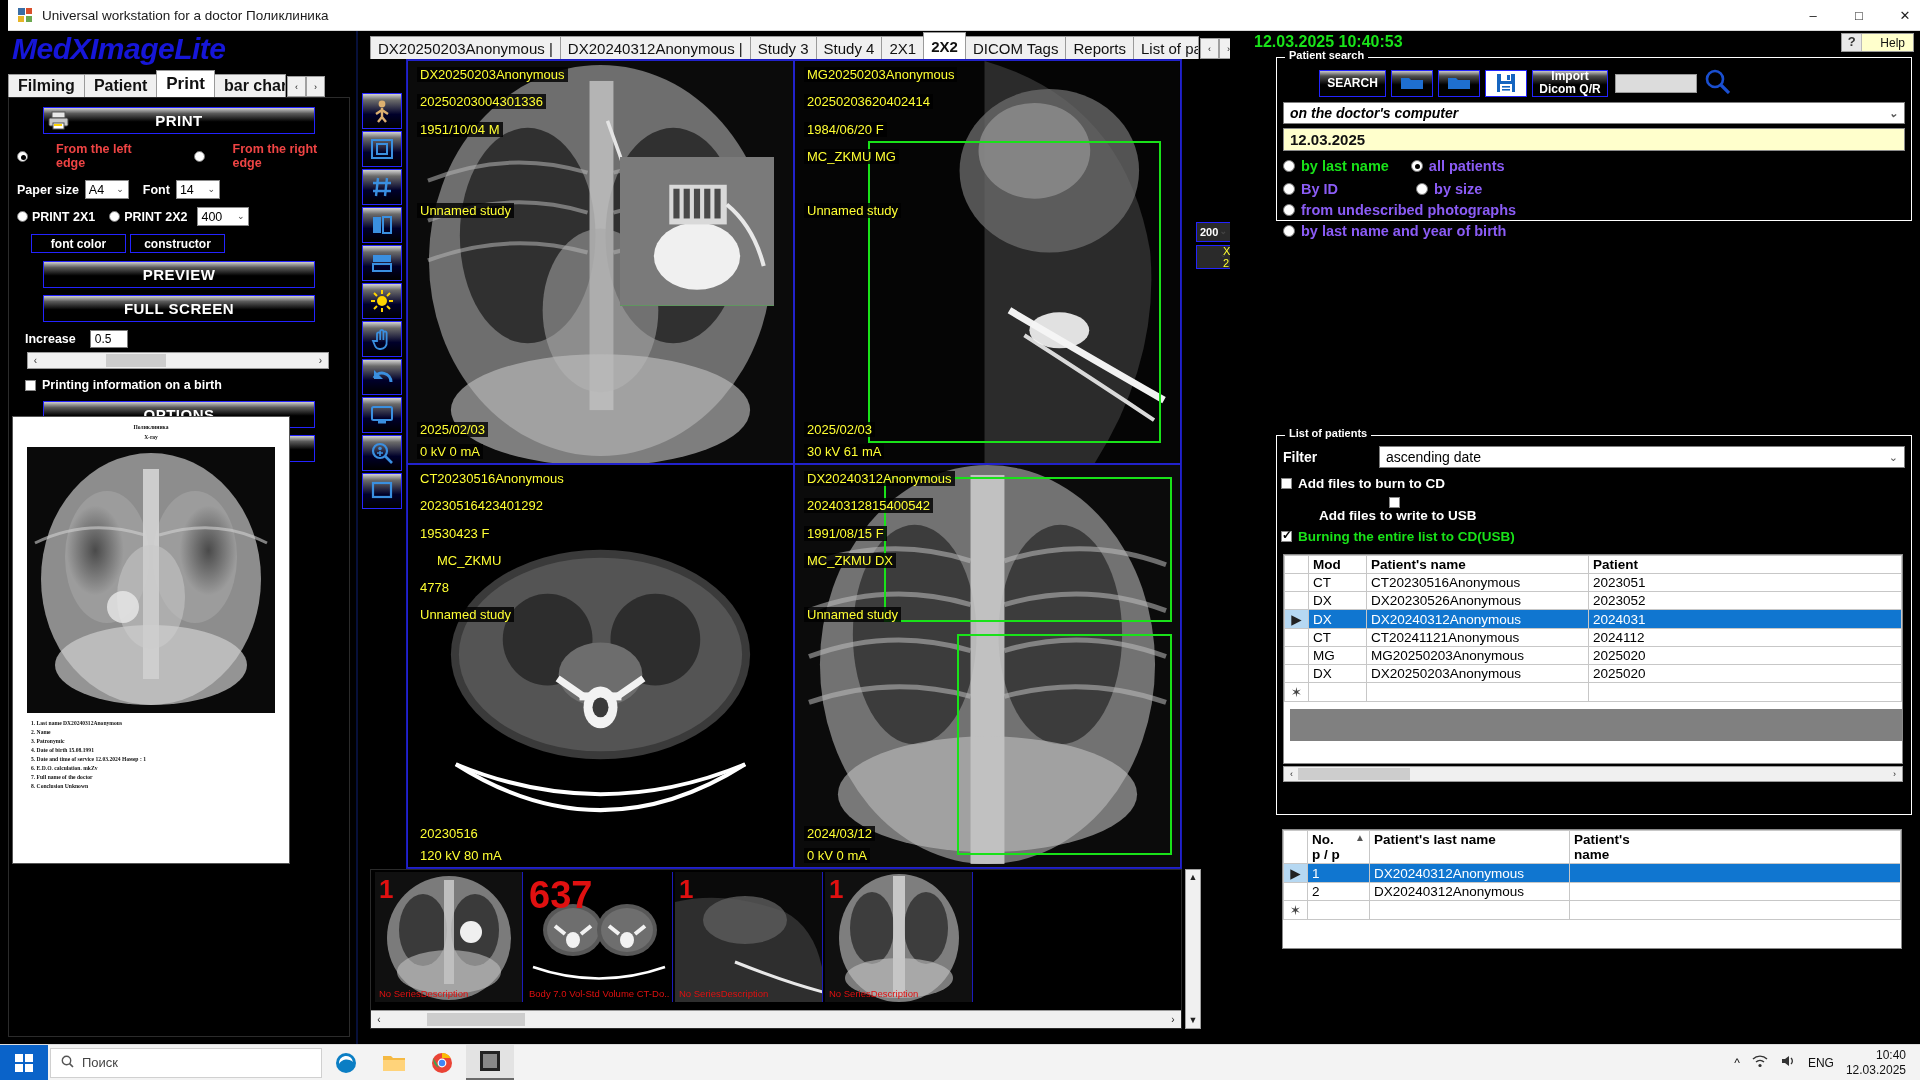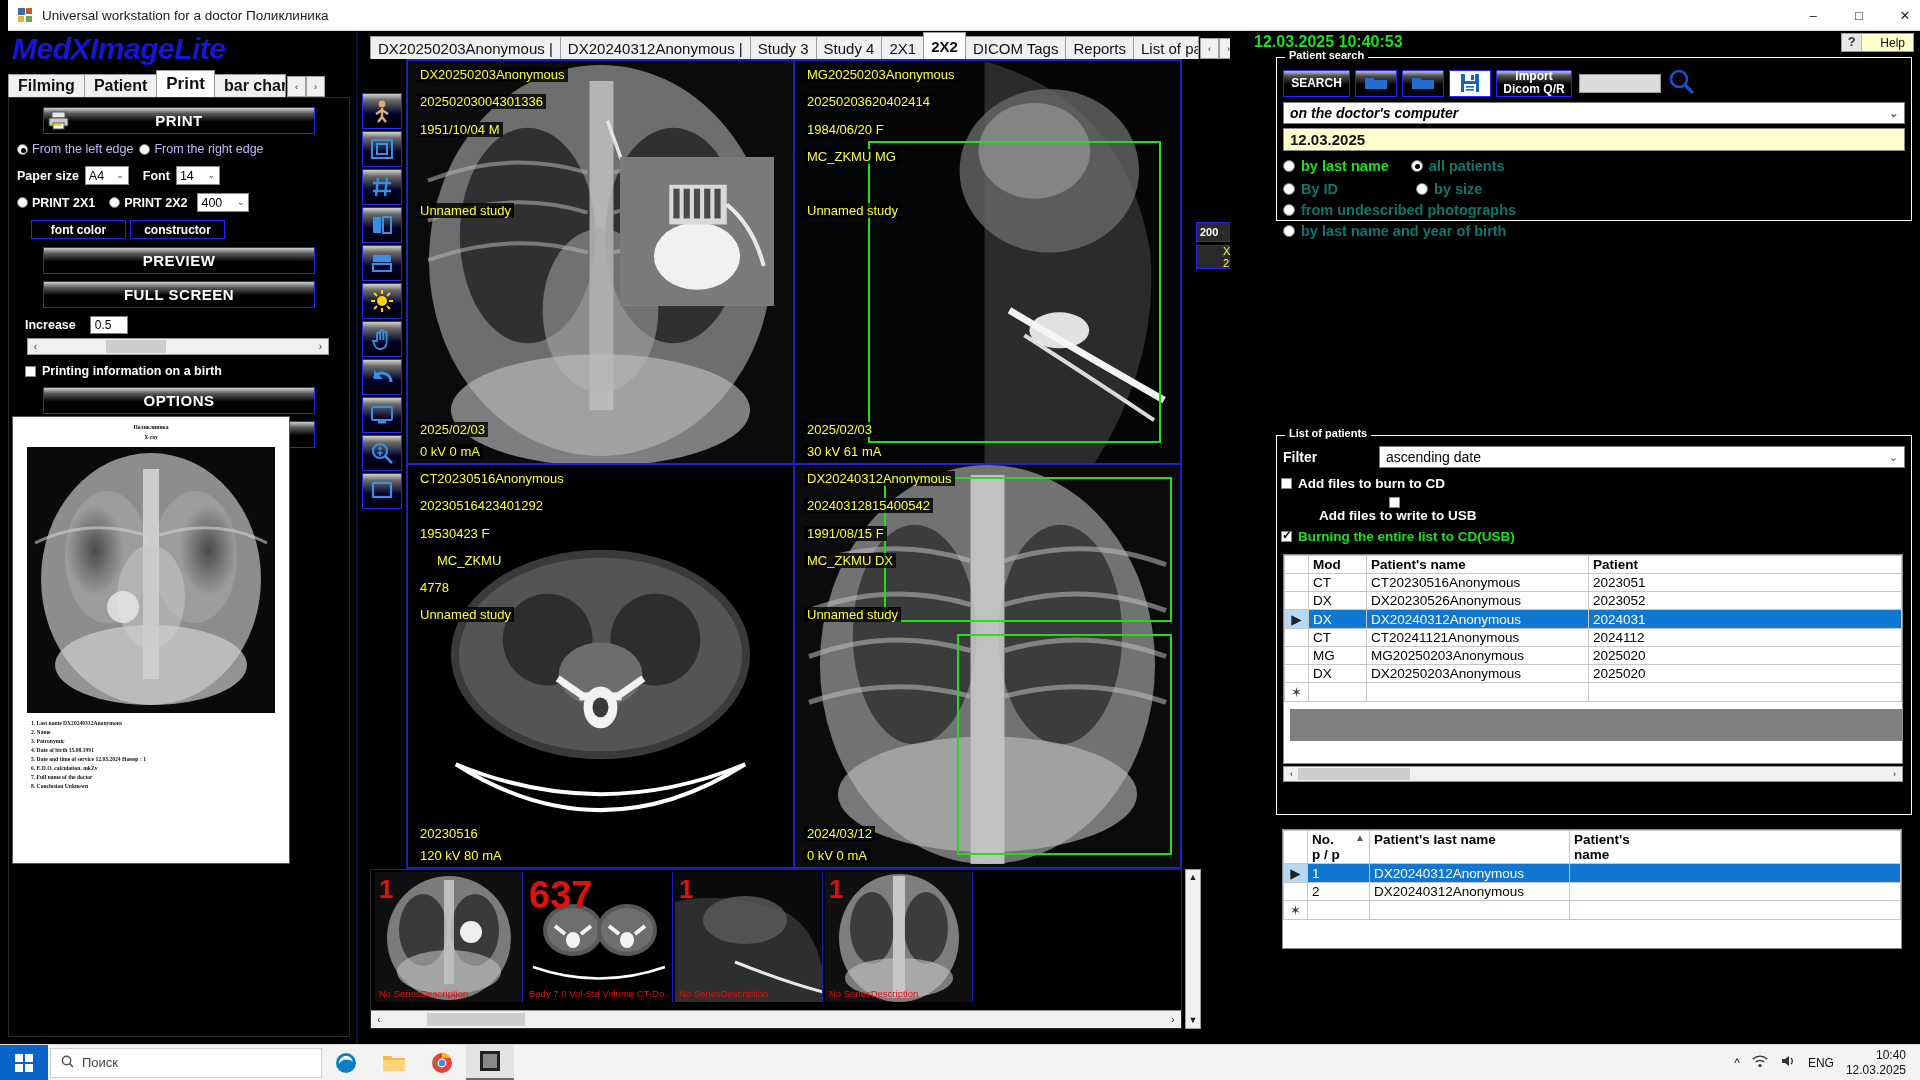--- a/index.html
+++ b/index.html
@@ -751,7 +751,7 @@
       <div class="gtitle">Patient search</div>
 
       <div style="position:absolute;left:6px;top:10px;display:flex;gap:5px;align-items:center;">
-        <span class="rbtn" style="width:67px;height:27px;">SEARCH</span>
+        <span class="rbtn" style="width:67px;height:27px;margin-left:36px;">SEARCH</span>
         <span class="rbtn" style="width:42px;height:27px;">
           <svg width="24" height="16" viewBox="0 0 24 16">
               <path d="M1 3 h8 l2 2 h12 v9 H1 z" fill="#1e6fd0"></path>

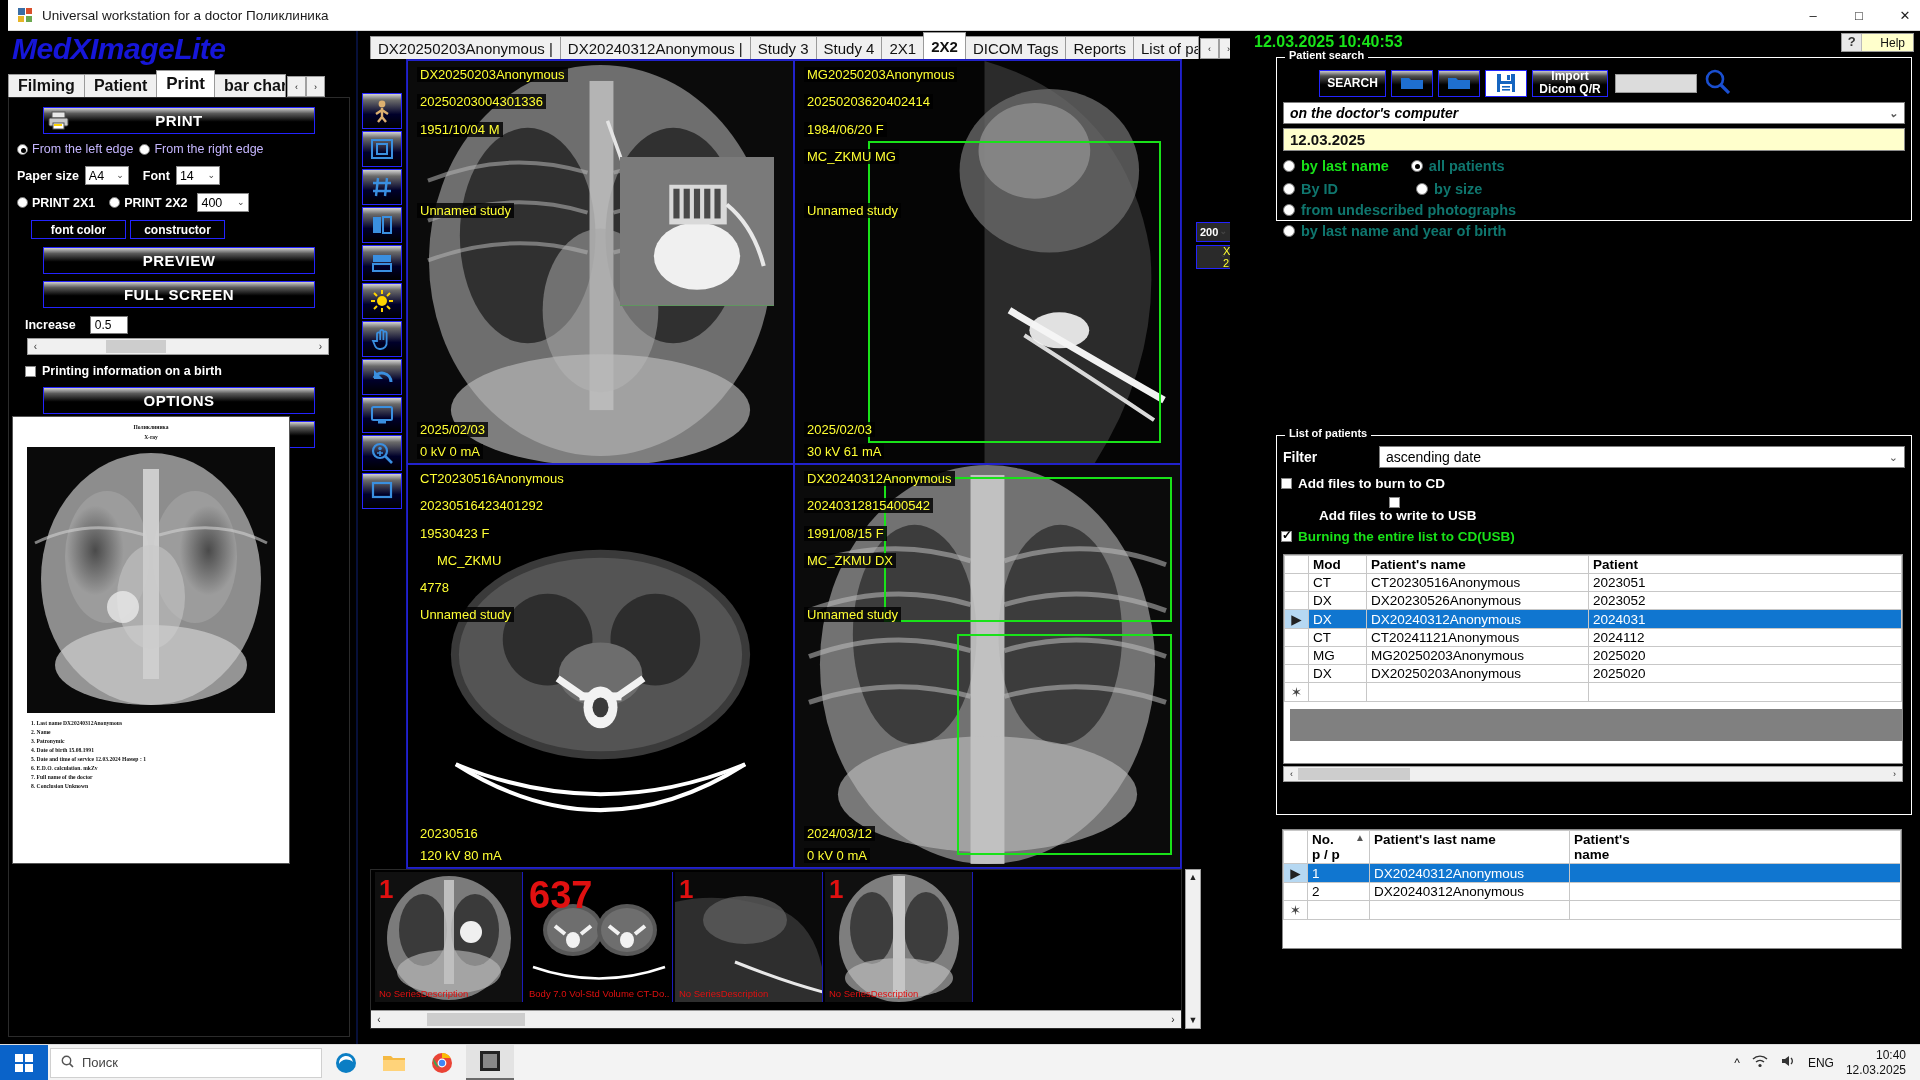--- a/index.html
+++ b/index.html
@@ -66,7 +66,7 @@
     display: flex; align-items: center; justify-content: center; letter-spacing: .5px;
   }
   .bigbtn .ic { position: absolute; left: 4px; top: 3px; }
-  .radio-row { display: flex; align-items: center; color: #c4b5fd; font-size: 12.5px; font-weight: normal; }
+  .radio-row { display: flex; align-items: center; color: #ef4444; font-size: 12.5px; font-weight: bold; gap: 24px; }
   .rd { width: 11px; height: 11px; border-radius: 50%; background: #fff; border: 1px solid #777;
         display: inline-block; margin-right: 4px; position: relative; flex: none; }
   .rd.on::after { content:''; position:absolute; left:3px; top:3px; width:5px; height:5px;

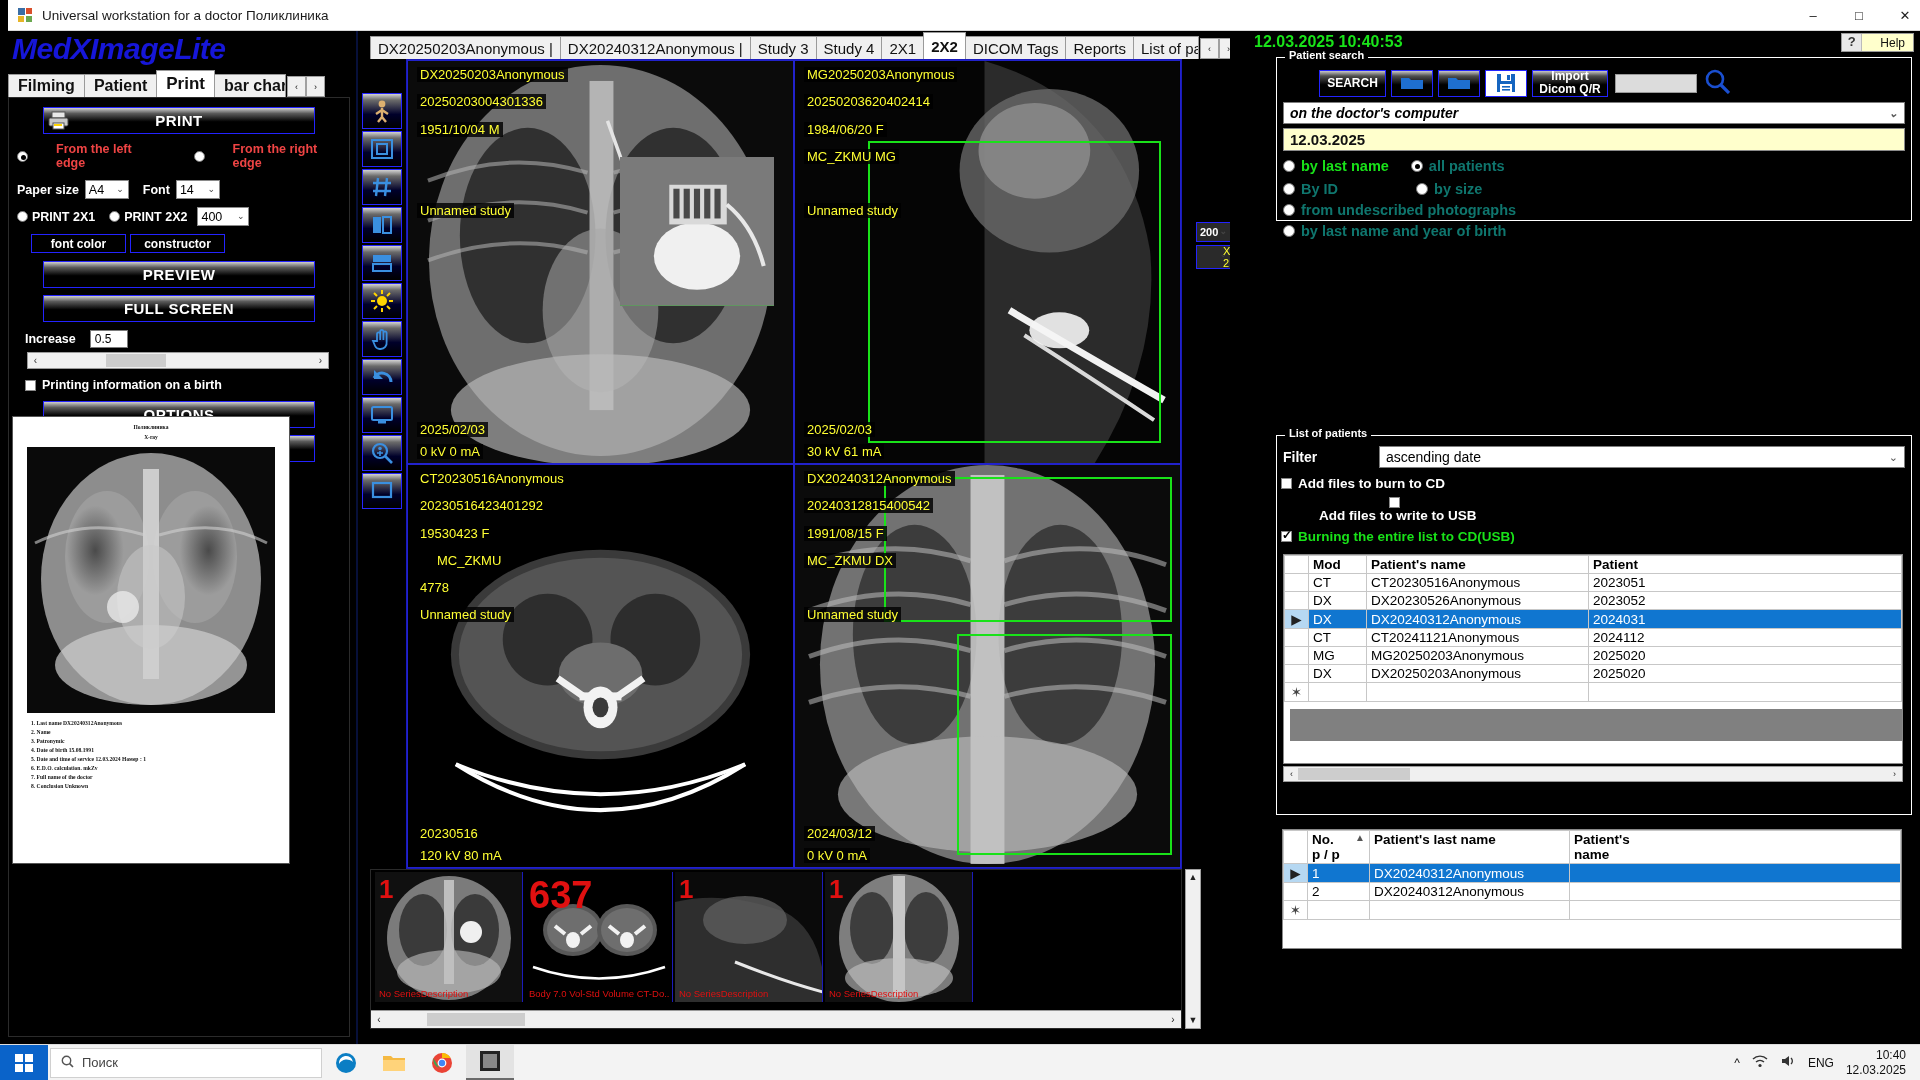--- a/index.html
+++ b/index.html
@@ -158,7 +158,7 @@
   .combo .cv { position: absolute; right: 6px; top: 50%; transform: translateY(-50%); font-size: 11px; color: #555; }
   .yellowbox { background: #ffffcc; border: 1px solid #8a8a8a; display: flex; align-items: center;
                padding-left: 6px; font-size: 15px; font-weight: bold; color: #111; }
-  .ropt { color: #0f766e; font-size: 14.5px; font-weight: bold; display: flex; align-items: center; }
+  .ropt { color: #8b5cf6; font-size: 14.5px; font-weight: bold; display: flex; align-items: center; }
   .ropt .rd { width: 12px; height: 12px; margin-right: 6px; }
   .ropt.green { color: #19e219; }
   .chk-row { color: #fff; font-size: 13.5px; font-weight: bold; display: flex; align-items: center; }

